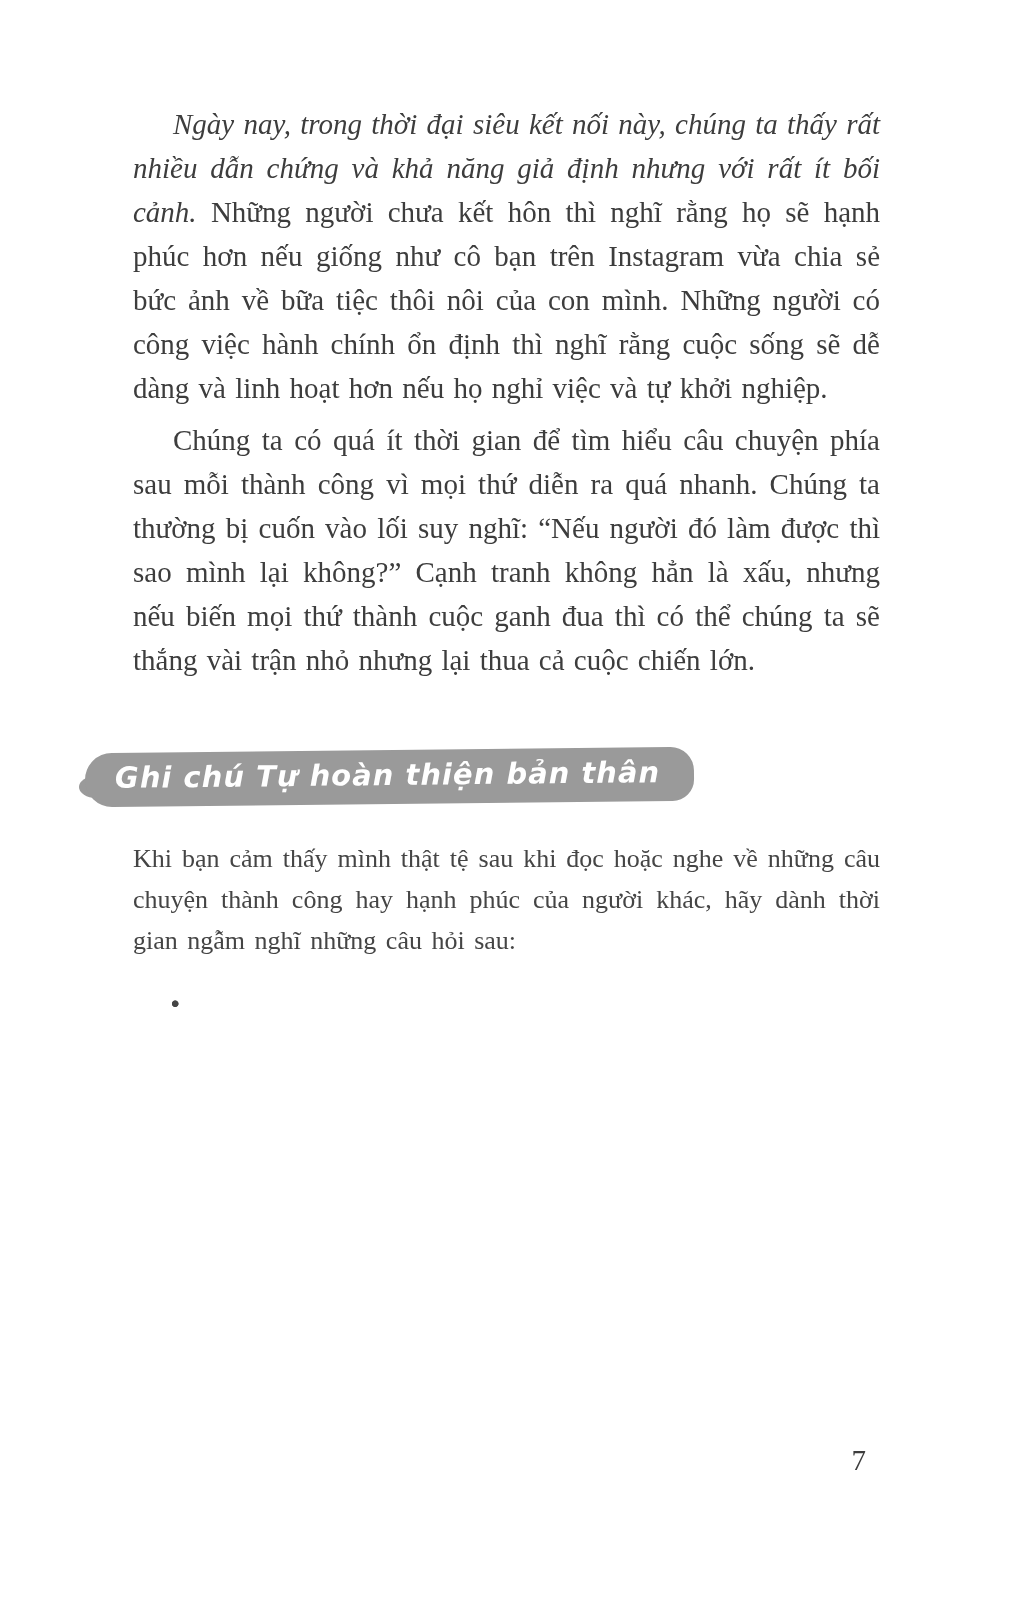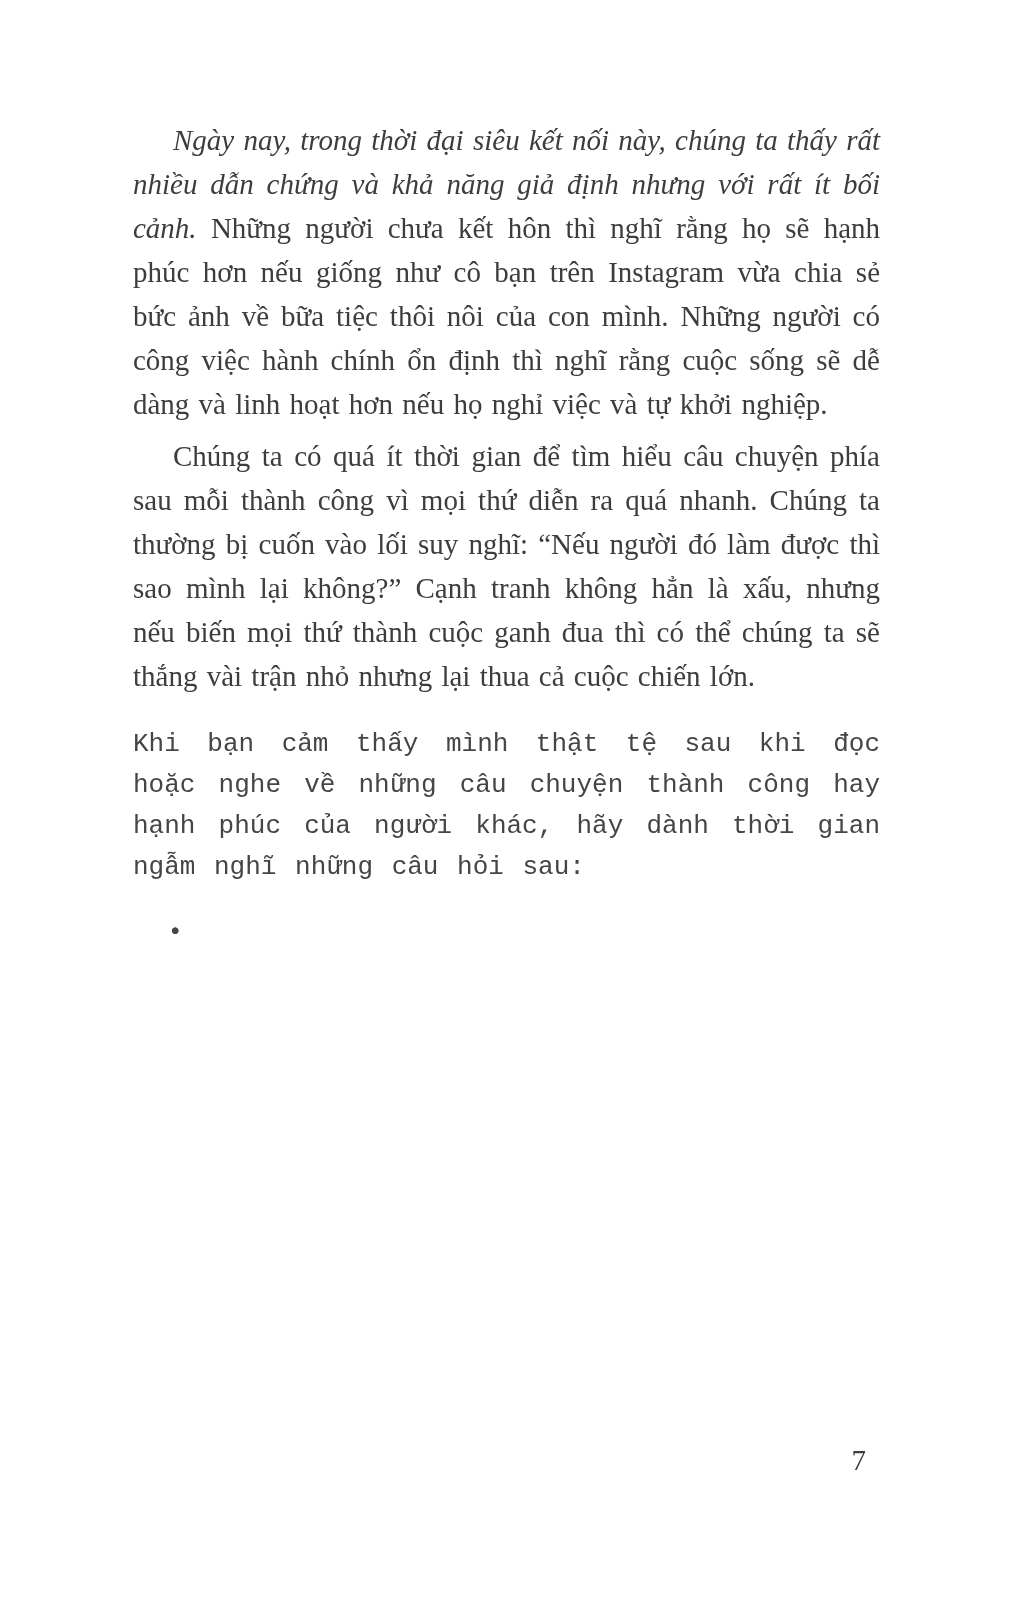--- a/index.html
+++ b/index.html
@@ -19,7 +19,7 @@
   .text-column {
     position: absolute;
     left: 133px;
-    top: 118px;
+    top: 102px;
     width: 747px;
   }
   .serif-para {

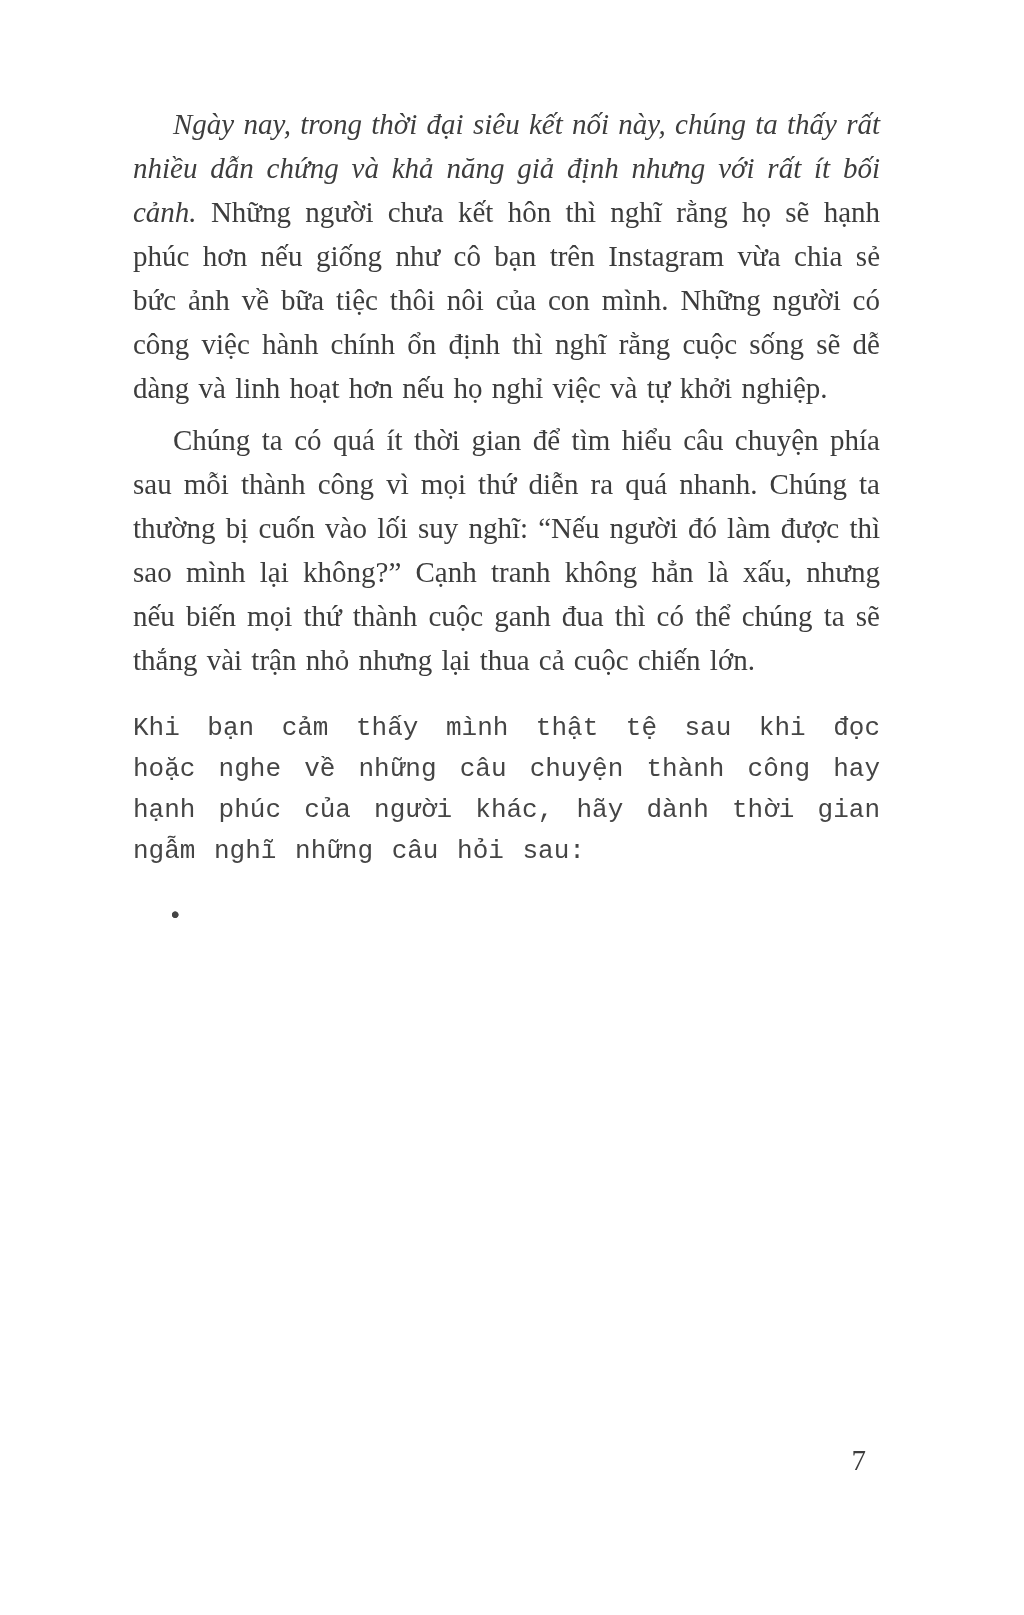--- a/index.html
+++ b/index.html
@@ -124,6 +124,10 @@
 
     <p class="serif-para">Chúng ta có quá ít thời gian để tìm hiểu câu chuyện phía sau mỗi thành công vì mọi thứ diễn ra quá nhanh. Chúng ta thường bị cuốn vào lối suy nghĩ: “Nếu người đó làm được thì sao mình lại không?” Cạnh tranh không hẳn là xấu, nhưng nếu biến mọi thứ thành cuộc ganh đua thì có thể chúng ta sẽ thắng vài trận nhỏ nhưng lại thua cả cuộc chiến lớn.</p>
 
+    <div class="note-badge-wrap">
+      <span class="note-badge-tail"></span>
+      <span class="note-badge">Ghi chú Tự hoàn thiện bản thân</span>
+    </div>
 
     <p class="sans-para">Khi bạn cảm thấy mình thật tệ sau khi đọc hoặc nghe về những câu chuyện thành công hay hạnh phúc của người khác, hãy dành thời gian ngẫm nghĩ những câu hỏi sau:</p>
 

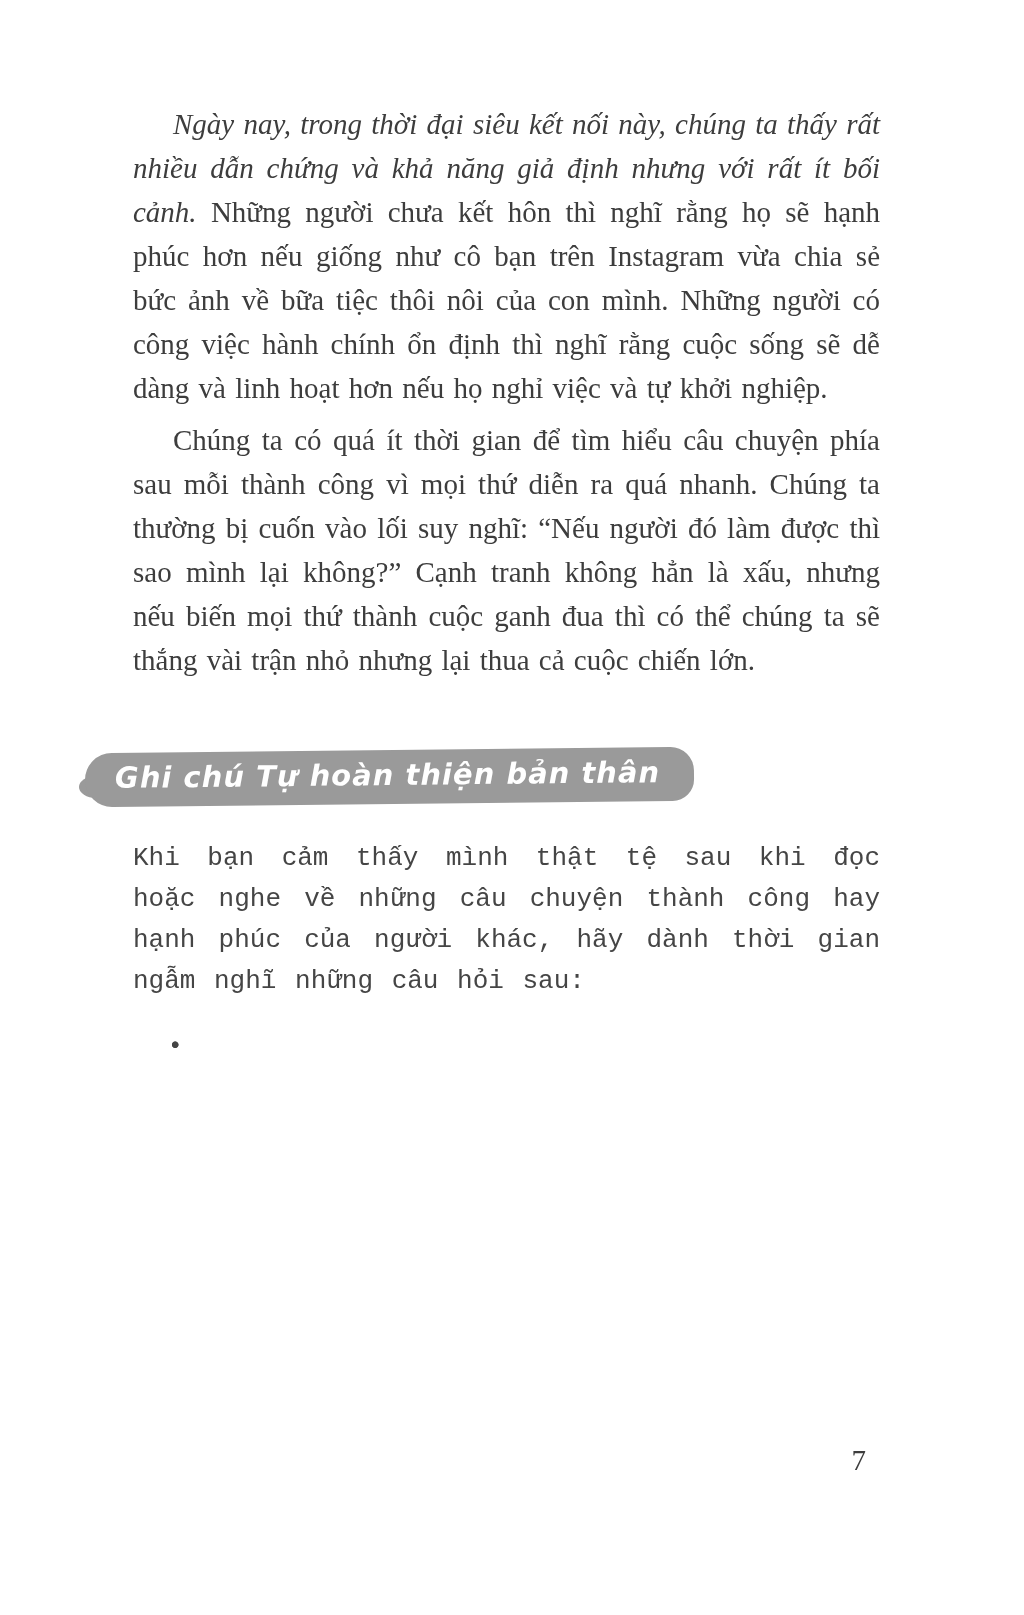--- a/index.html
+++ b/index.html
@@ -71,7 +71,7 @@
     white-space: nowrap;
   }
   .sans-para {
-    font-family: Liberation Mono, monospace;
+    font-family: Liberation Serif, serif;
     font-size: 26px;
     line-height: 41px;
     text-align: justify;

